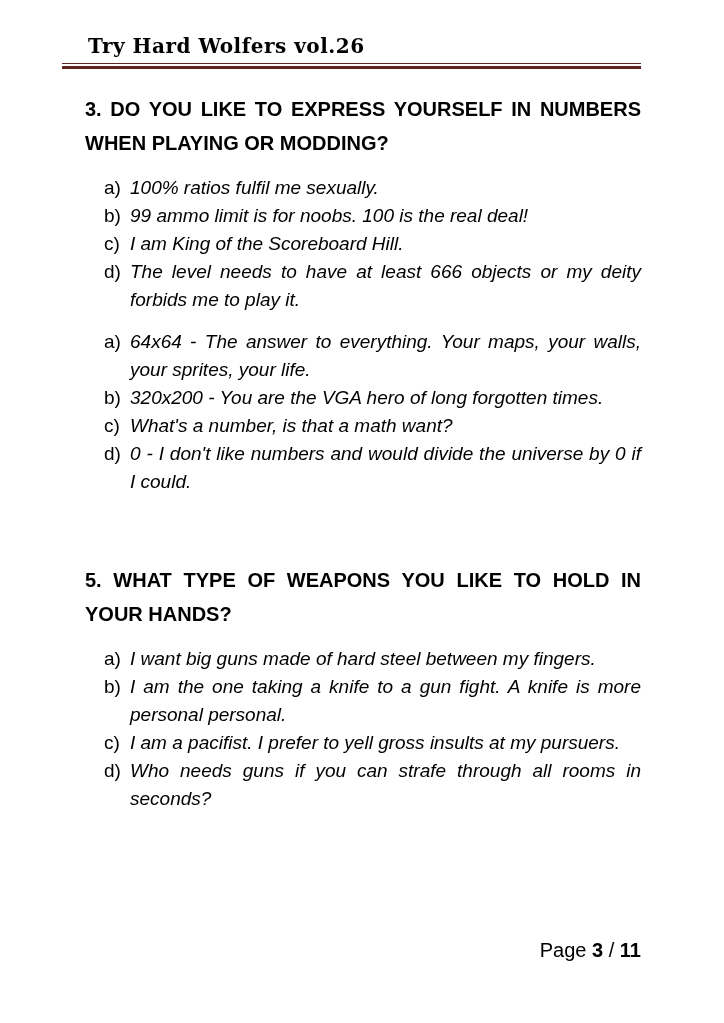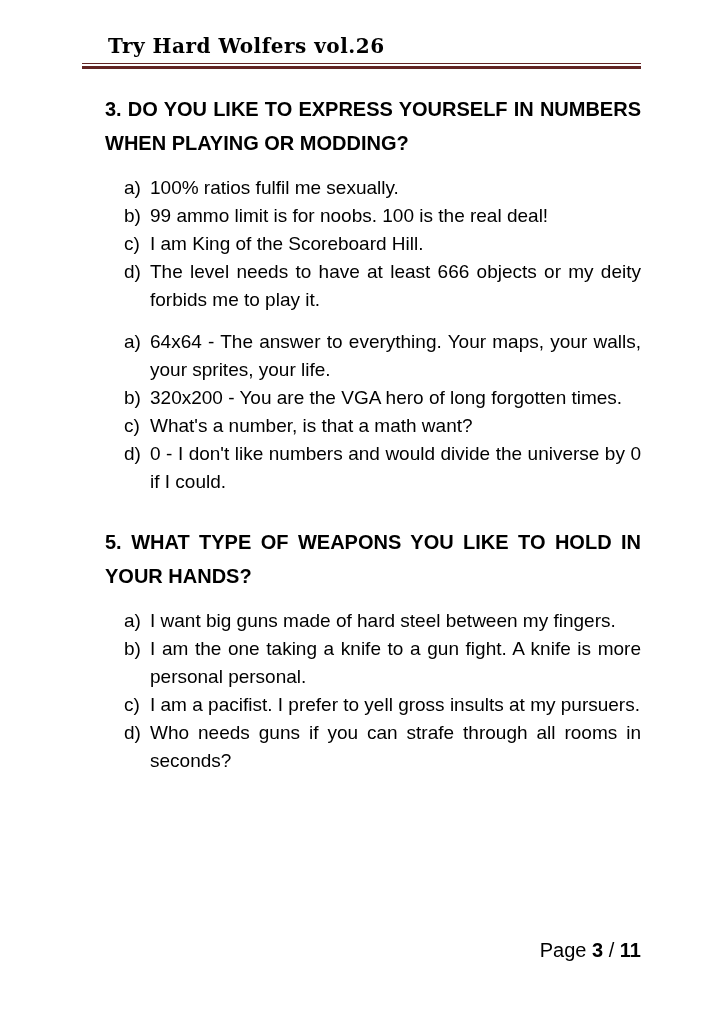--- a/index.html
+++ b/index.html
@@ -15,7 +15,7 @@
     color: #000000;
     font-family: "Liberation Sans", sans-serif;
     box-sizing: border-box;
-    padding: 34px 83px 0 82px;
+    padding: 34px 83px 0 62px;
     overflow: hidden;
   }
 

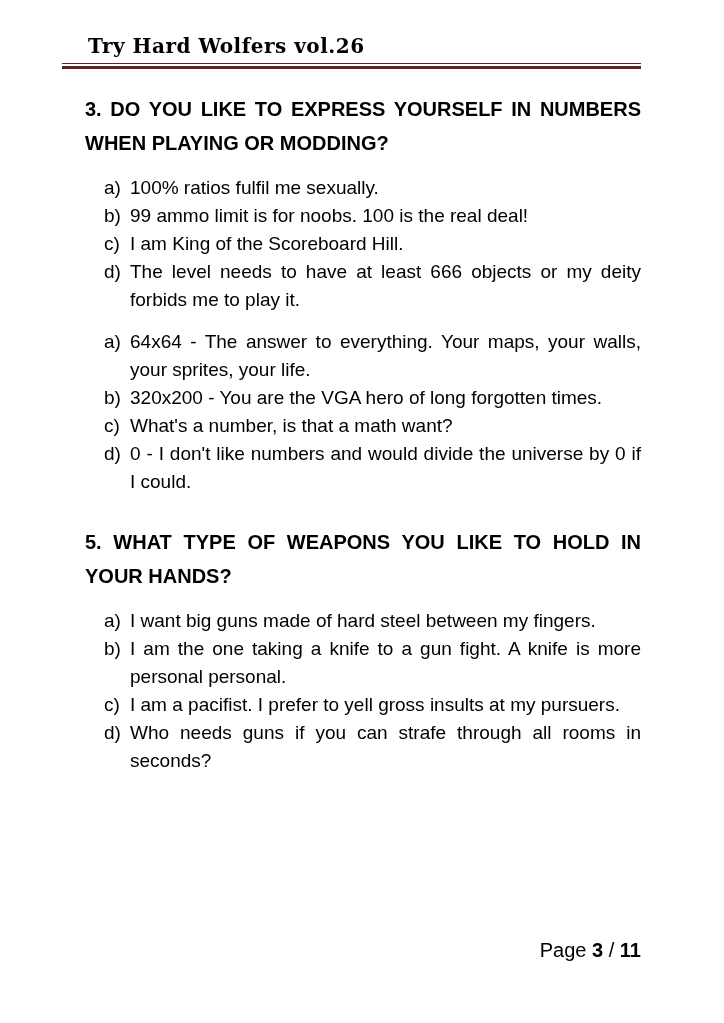--- a/index.html
+++ b/index.html
@@ -60,7 +60,7 @@
     line-height: 28px;
   }
   .option-letter { text-align: left; }
-  .option-text   { text-align: justify; }
+  .option-text   { text-align: justify; font-style: italic; }
 
   
   .footer {

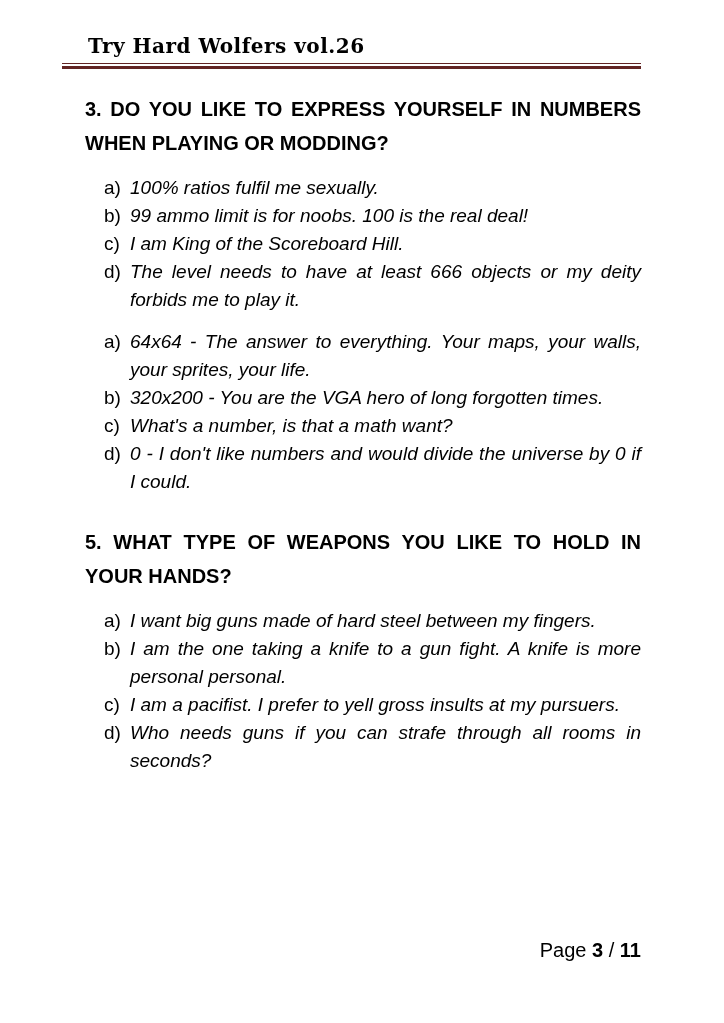--- a/index.html
+++ b/index.html
@@ -46,7 +46,7 @@
   }
   .q-heading.mt-q3 { margin-top: 23px; }
   .q-heading.mt-q4 { margin-top: 51px; }
-  .q-heading.mt-q5 { margin-top: 29px; }
+  .q-heading.mt-q5 { margin-top: 67px; }
 
   .options {
     margin: 14px 0 0 42px;

